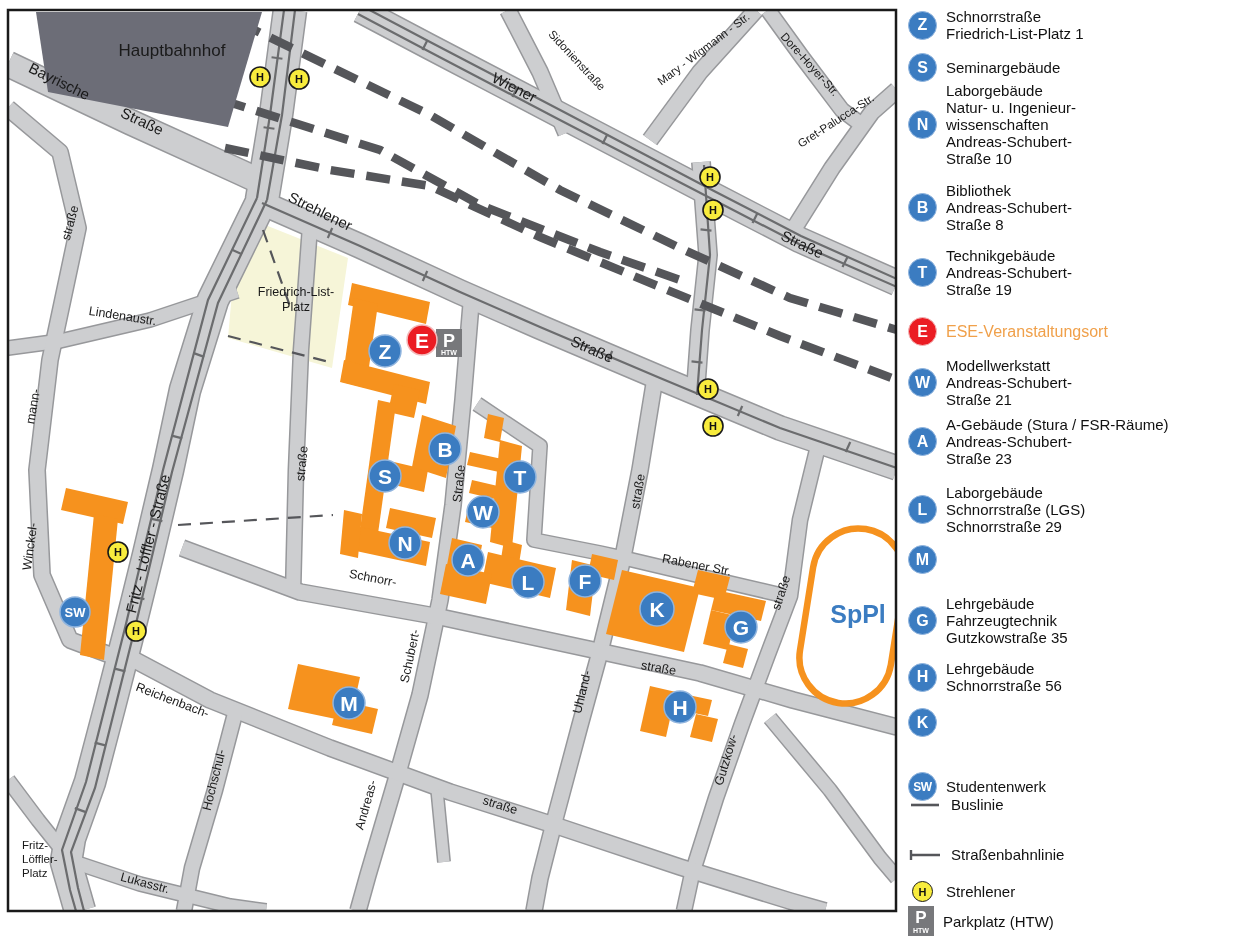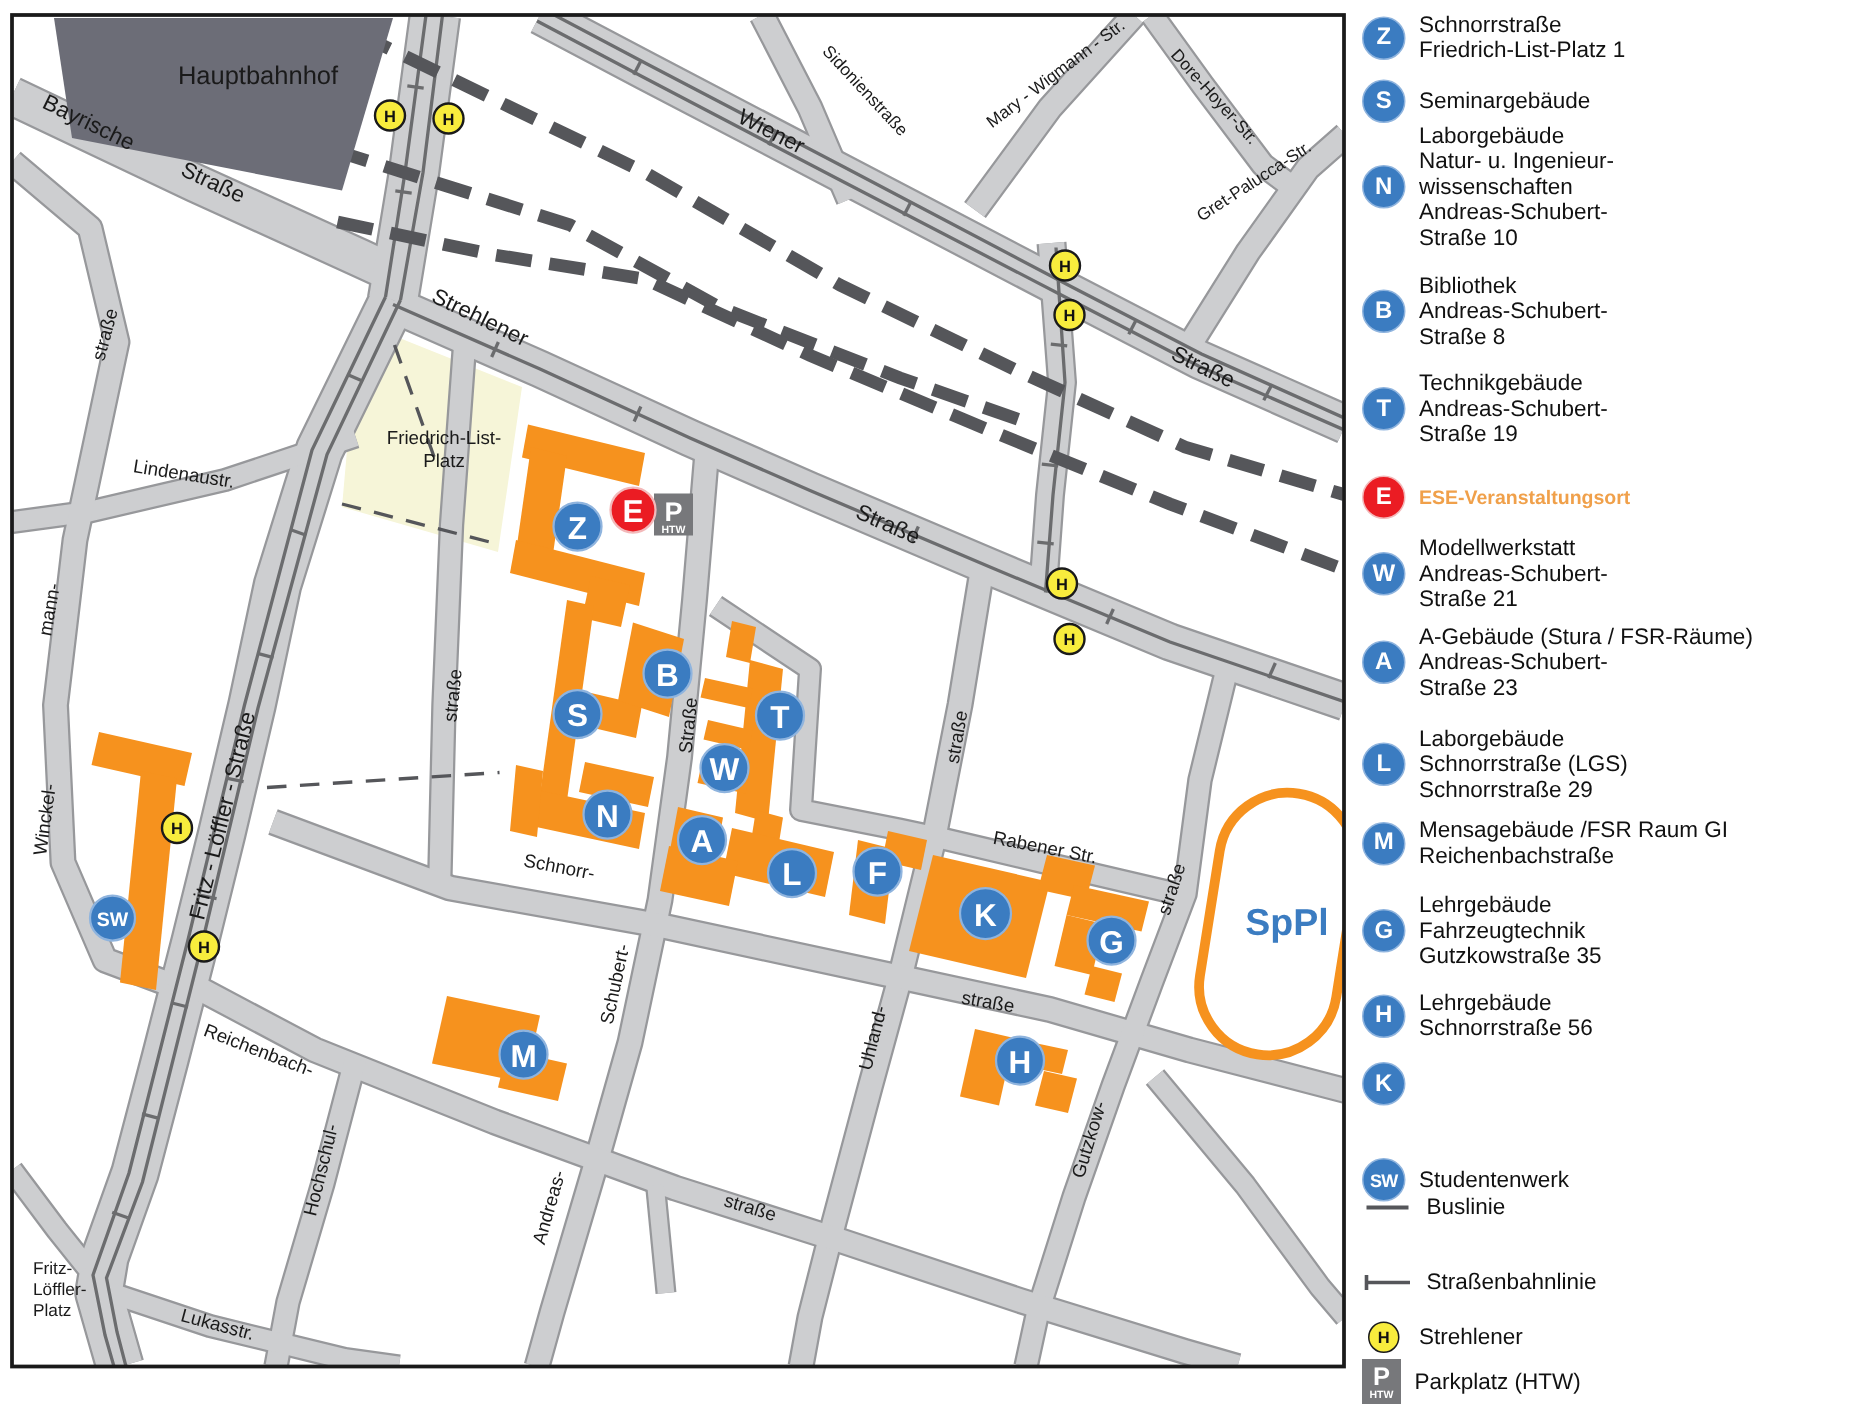--- a/index.html
+++ b/index.html
@@ -33,7 +33,7 @@
              display:flex;align-items:center;justify-content:center;}
   .lg-circle-red{background:#eb1c23;border-color:#f3b9ba;}
   .lg-circle-sw{font-size:12px;letter-spacing:-0.5px;}
-  .lg-ese{color:#f0a04a;font-weight:bold;font-size:13px;}
+  .lg-ese{color:#f0a04a;font-weight:normal;font-size:16px;}
   .lg-sym{flex:0 0 auto;width:34px;height:14px;position:relative;}
   .lg-stop{flex:0 0 auto;width:19px;height:19px;margin:0 4px;border-radius:50%;background:#f8ec3d;border:1.6px solid #1a1a1a;
            color:#111;font-weight:bold;font-size:11px;display:flex;align-items:center;justify-content:center;}

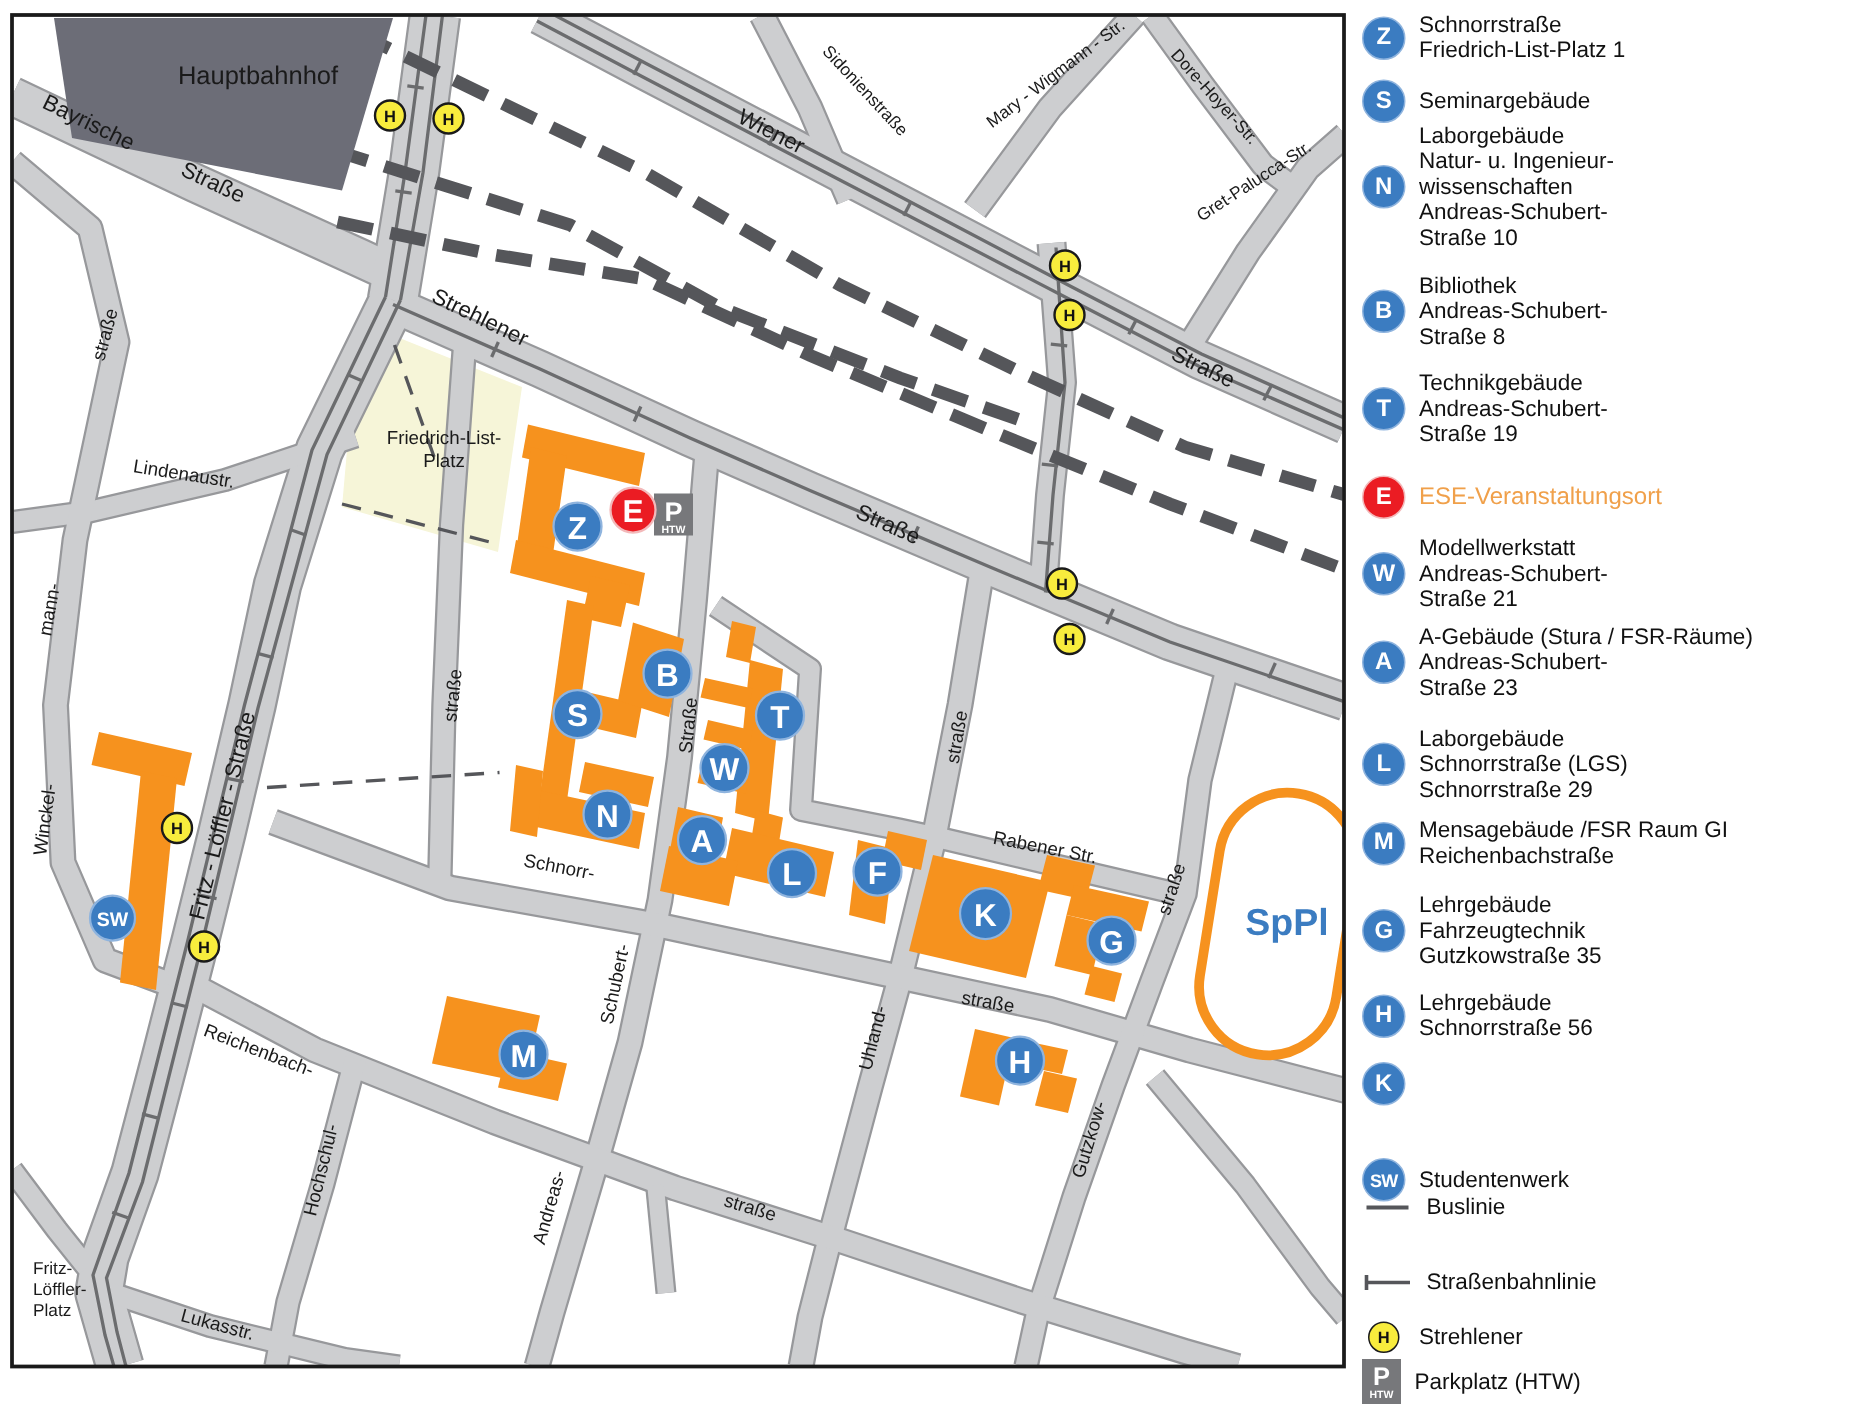--- a/index.html
+++ b/index.html
@@ -444,10 +444,6 @@
 
   <div class="lg-item" style="top:545px">
     <span class="lg-circle">M</span>
-    <div class="lg-text">
-      <span>Mensagebäude /FSR Raum GI</span>
-      <span>Reichenbachstraße</span>
-    </div>
   </div>
 
   <div class="lg-item" style="top:595px">

